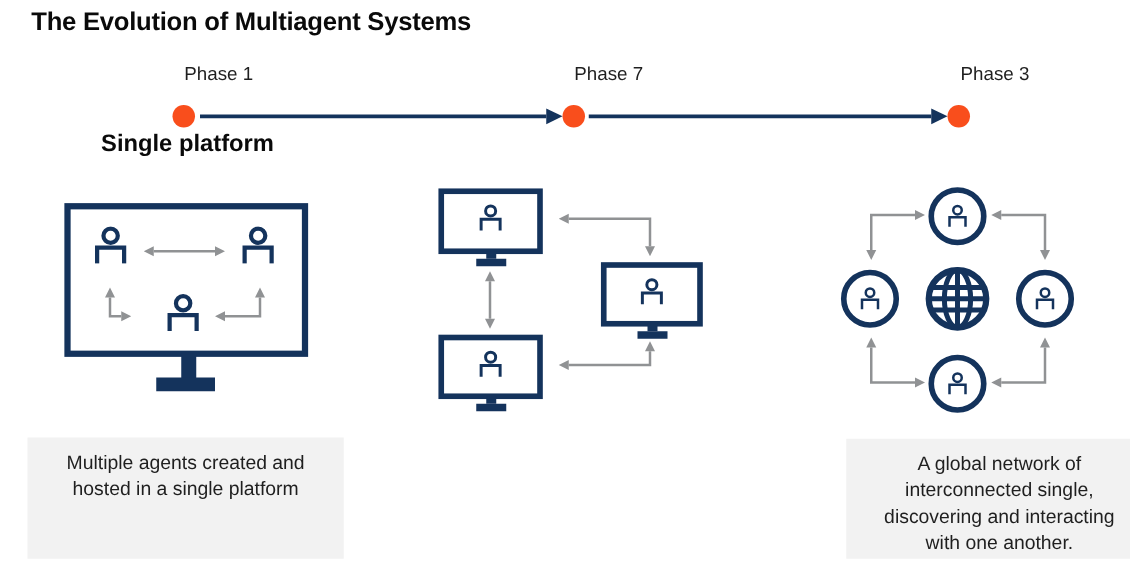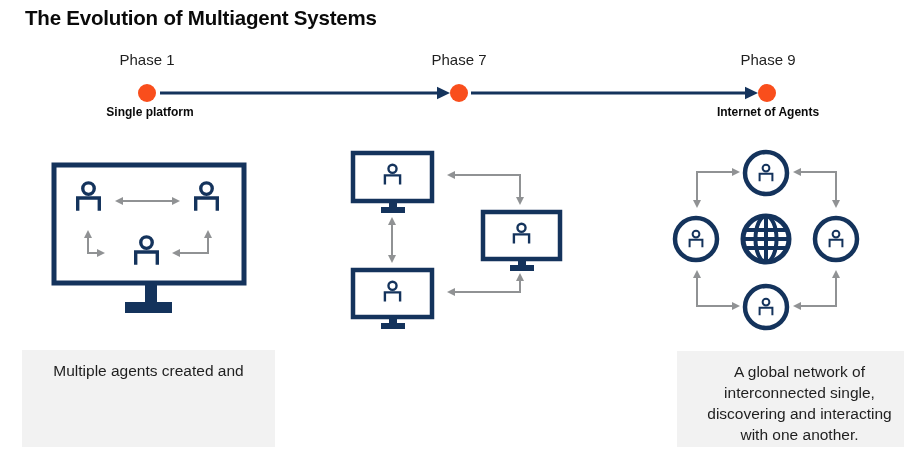--- a/index.html
+++ b/index.html
@@ -20,7 +20,7 @@
   .gf{fill:var(--arrow-gray);}
   .agent-use{color:var(--navy);}
   .phase-label{position:absolute;top:51px;transform:translateX(-50%);
-               font-size:15px;color:var(--text);white-space:nowrap;}
+               font-size:15px;color:var(--text);white-space:nowrap;margin-left:28px;}
   .phase-name{position:absolute;top:105px;transform:translateX(-50%);
               font-size:12px;font-weight:bold;color:var(--title-color);white-space:nowrap;}
   .illus{position:absolute;}

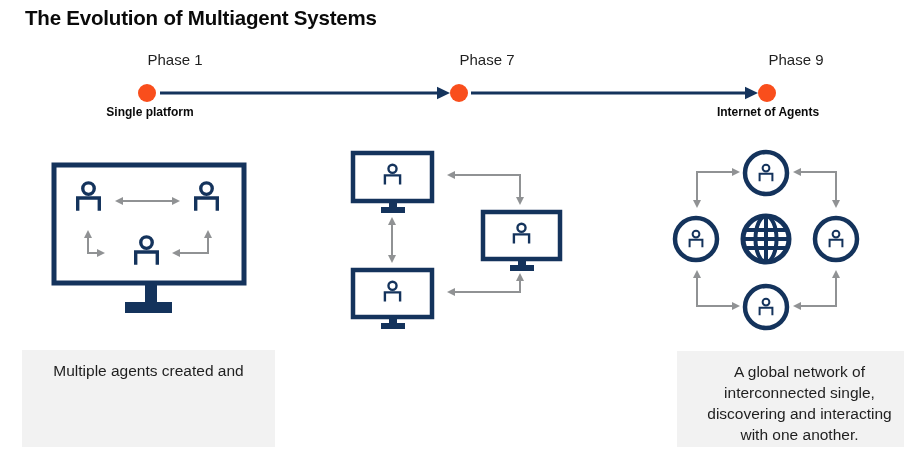--- a/index.html
+++ b/index.html
@@ -37,7 +37,7 @@
 
   <div class="phase-label" style="left:147px">Phase 1</div>
   <div class="phase-label" style="left:459px">Phase 7</div>
-  <div class="phase-label" style="left:768px">Phase 9</div>
+  <div class="phase-label" style="left:768px">Phase 3</div>
 
   <svg class="timeline" viewBox="0 0 904 40">
     <circle cx="147" cy="19" r="9" class="of"></circle>

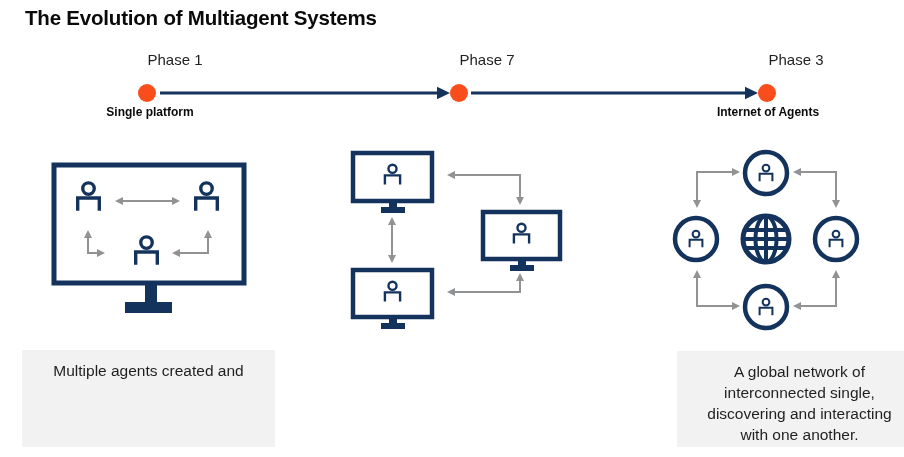--- a/index.html
+++ b/index.html
@@ -22,7 +22,7 @@
   .phase-label{position:absolute;top:51px;transform:translateX(-50%);
                font-size:15px;color:var(--text);white-space:nowrap;margin-left:28px;}
   .phase-name{position:absolute;top:105px;transform:translateX(-50%);
-              font-size:12px;font-weight:bold;color:var(--title-color);white-space:nowrap;}
+              font-size:19px;font-weight:bold;color:var(--title-color);white-space:nowrap;}
   .illus{position:absolute;}
   .caption{position:absolute;height:97px;background:var(--caption-bg);
            padding-top:10px;text-align:center;font-size:15.5px;line-height:21px;

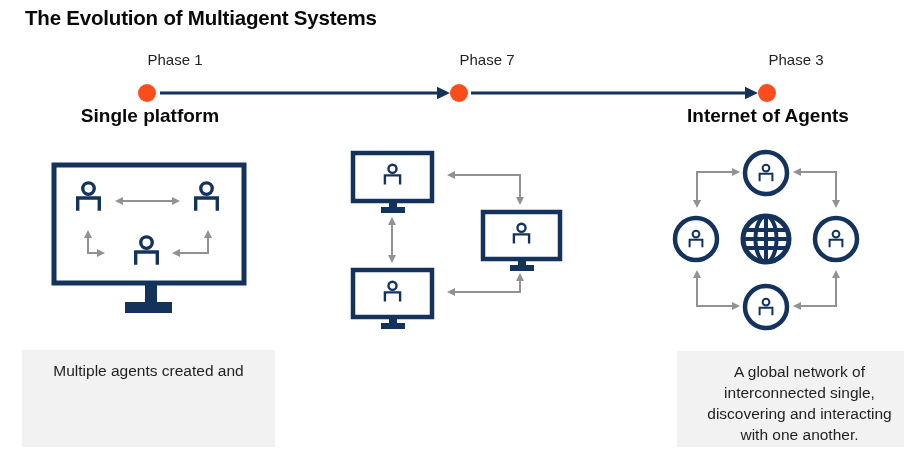--- a/index.html
+++ b/index.html
@@ -50,7 +50,6 @@
   </svg>
 
   <div class="phase-name" style="left:150px">Single platform</div>
-  <div class="phase-name" style="left:768px">Internet of Agents</div>
 
   <svg width="0" height="0" style="position:absolute" aria-hidden="true">
     <defs>

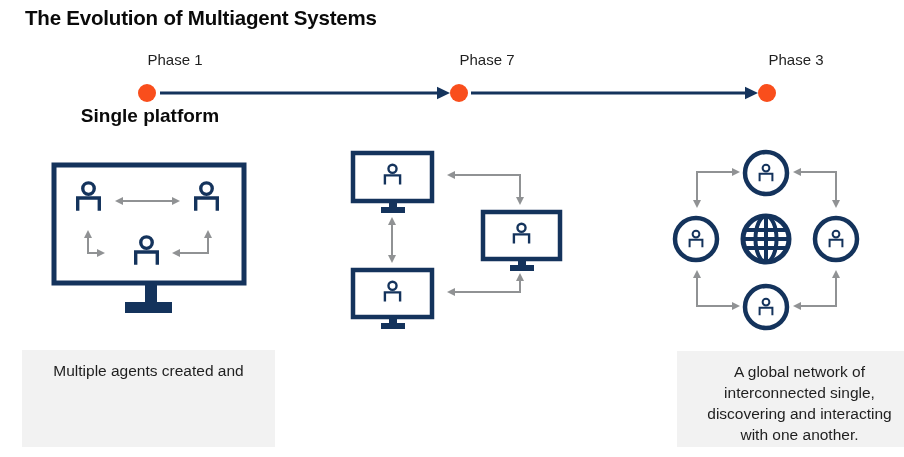--- a/index.html
+++ b/index.html
@@ -171,6 +171,7 @@
 
   <div class="caption" style="left:22px;top:350px;width:253px">
     <div>Multiple agents created and</div>
+    <div>hosted in a single platform</div>
   </div>
   <div class="caption" style="left:677px;top:351px;width:245px;height:96px">
     <div>A global network of</div>

